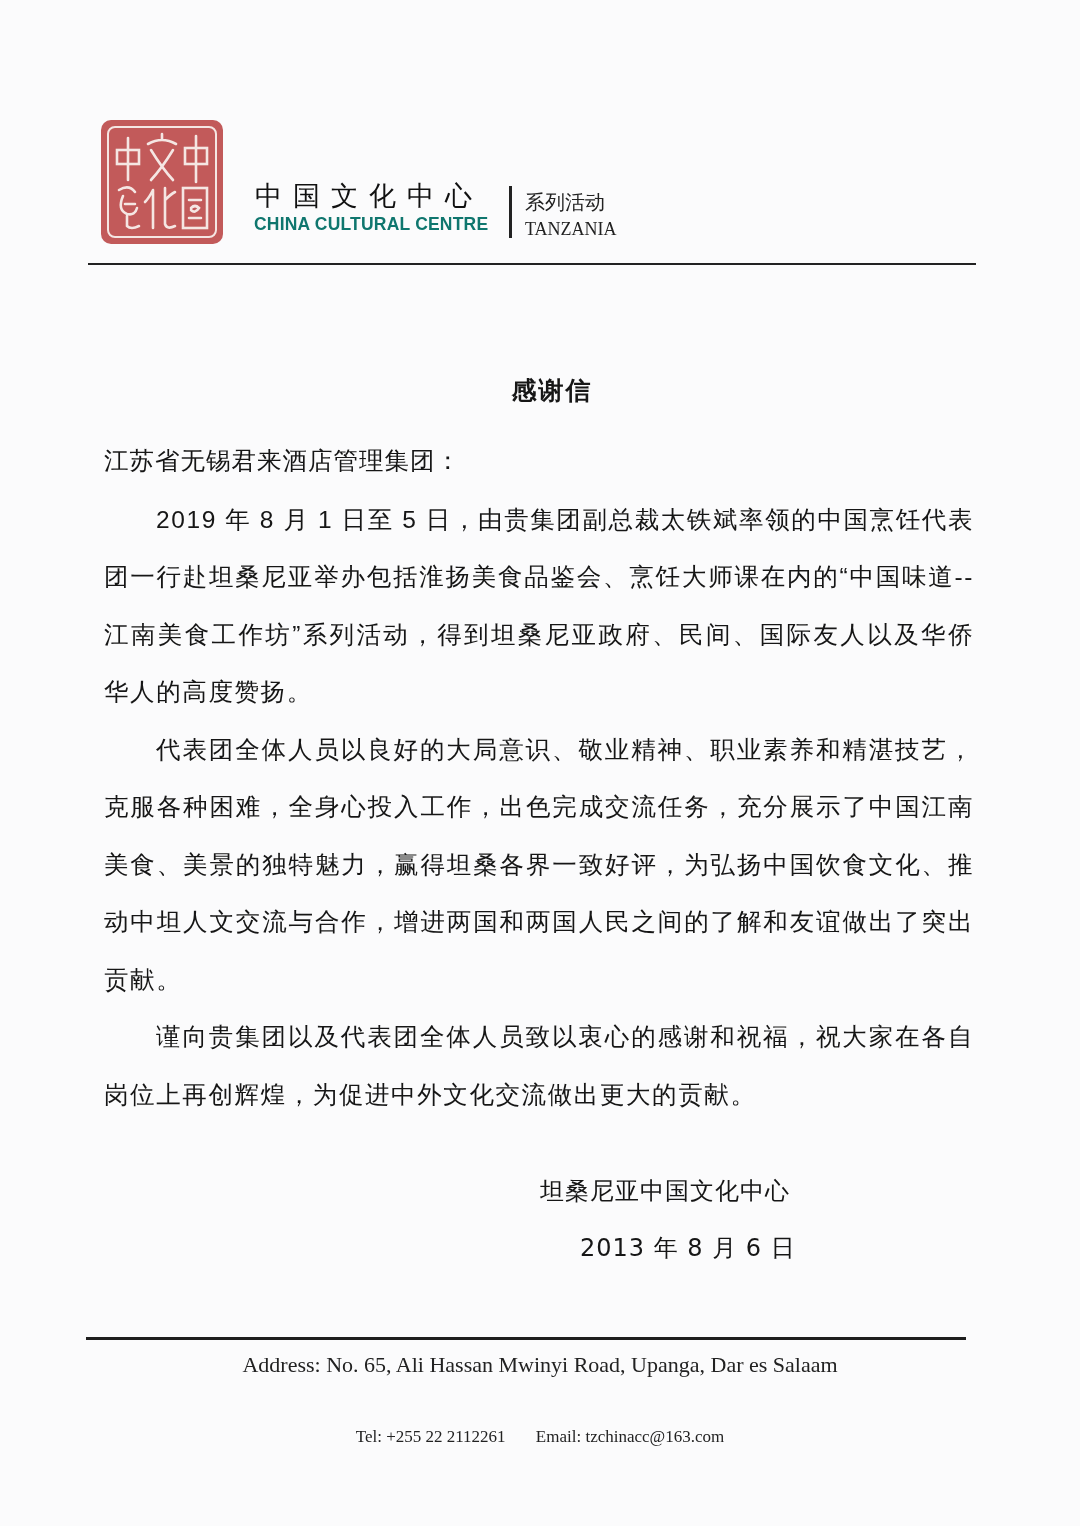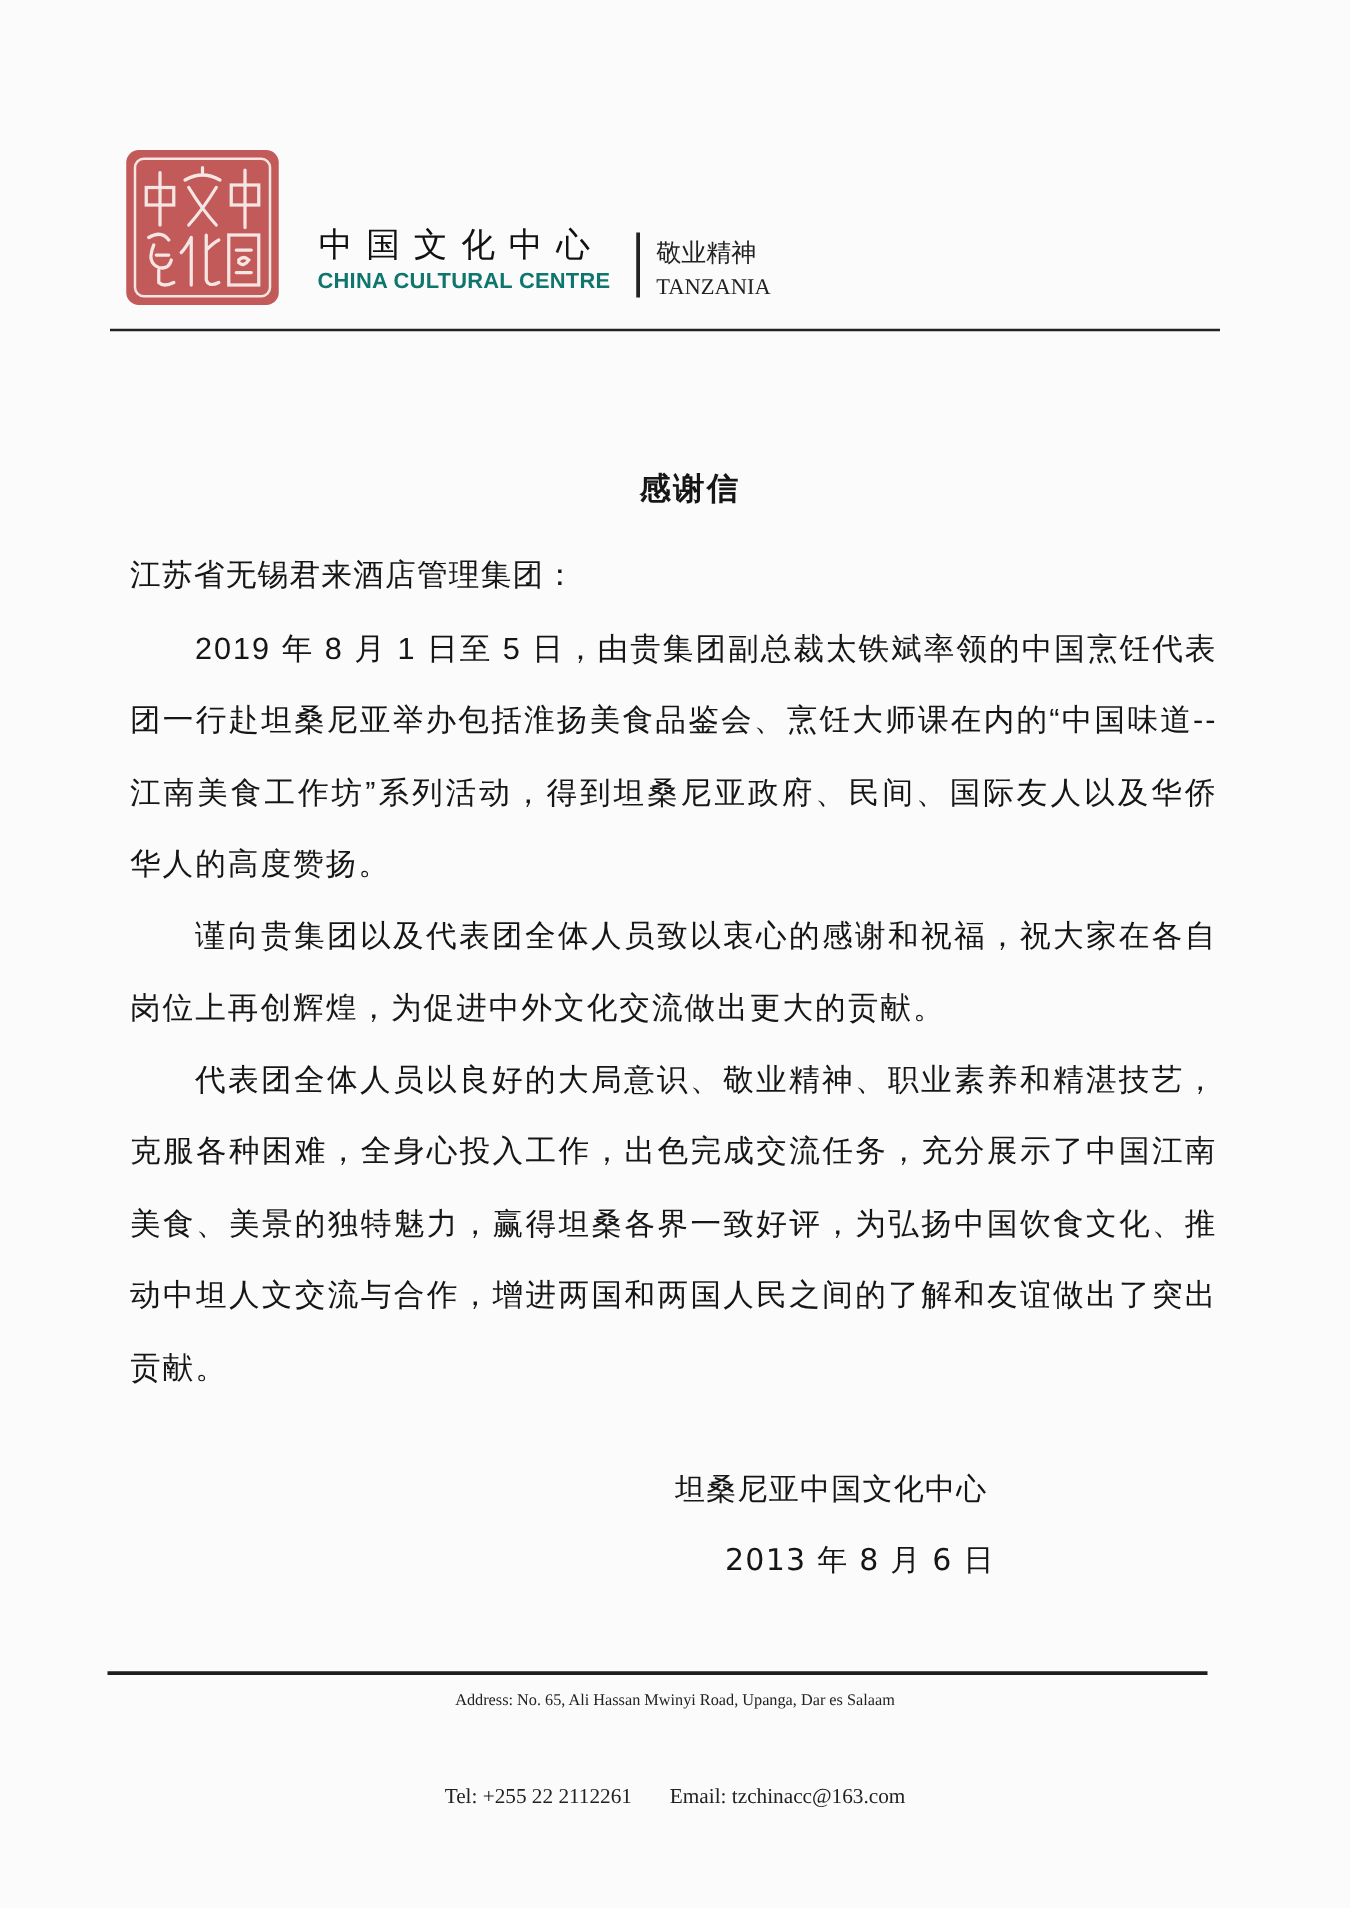--- a/index.html
+++ b/index.html
@@ -118,7 +118,7 @@
   <div class="brand-cn">中国文化中心</div>
   <div class="brand-en">CHINA CULTURAL CENTRE</div>
   <div class="brand-divider"></div>
-  <div class="brand-country-cn">敬业精神</div>
+  <div class="brand-country-cn">系列活动</div>
   <div class="brand-country-en">TANZANIA</div>
   <div class="header-rule"></div>
 </div>

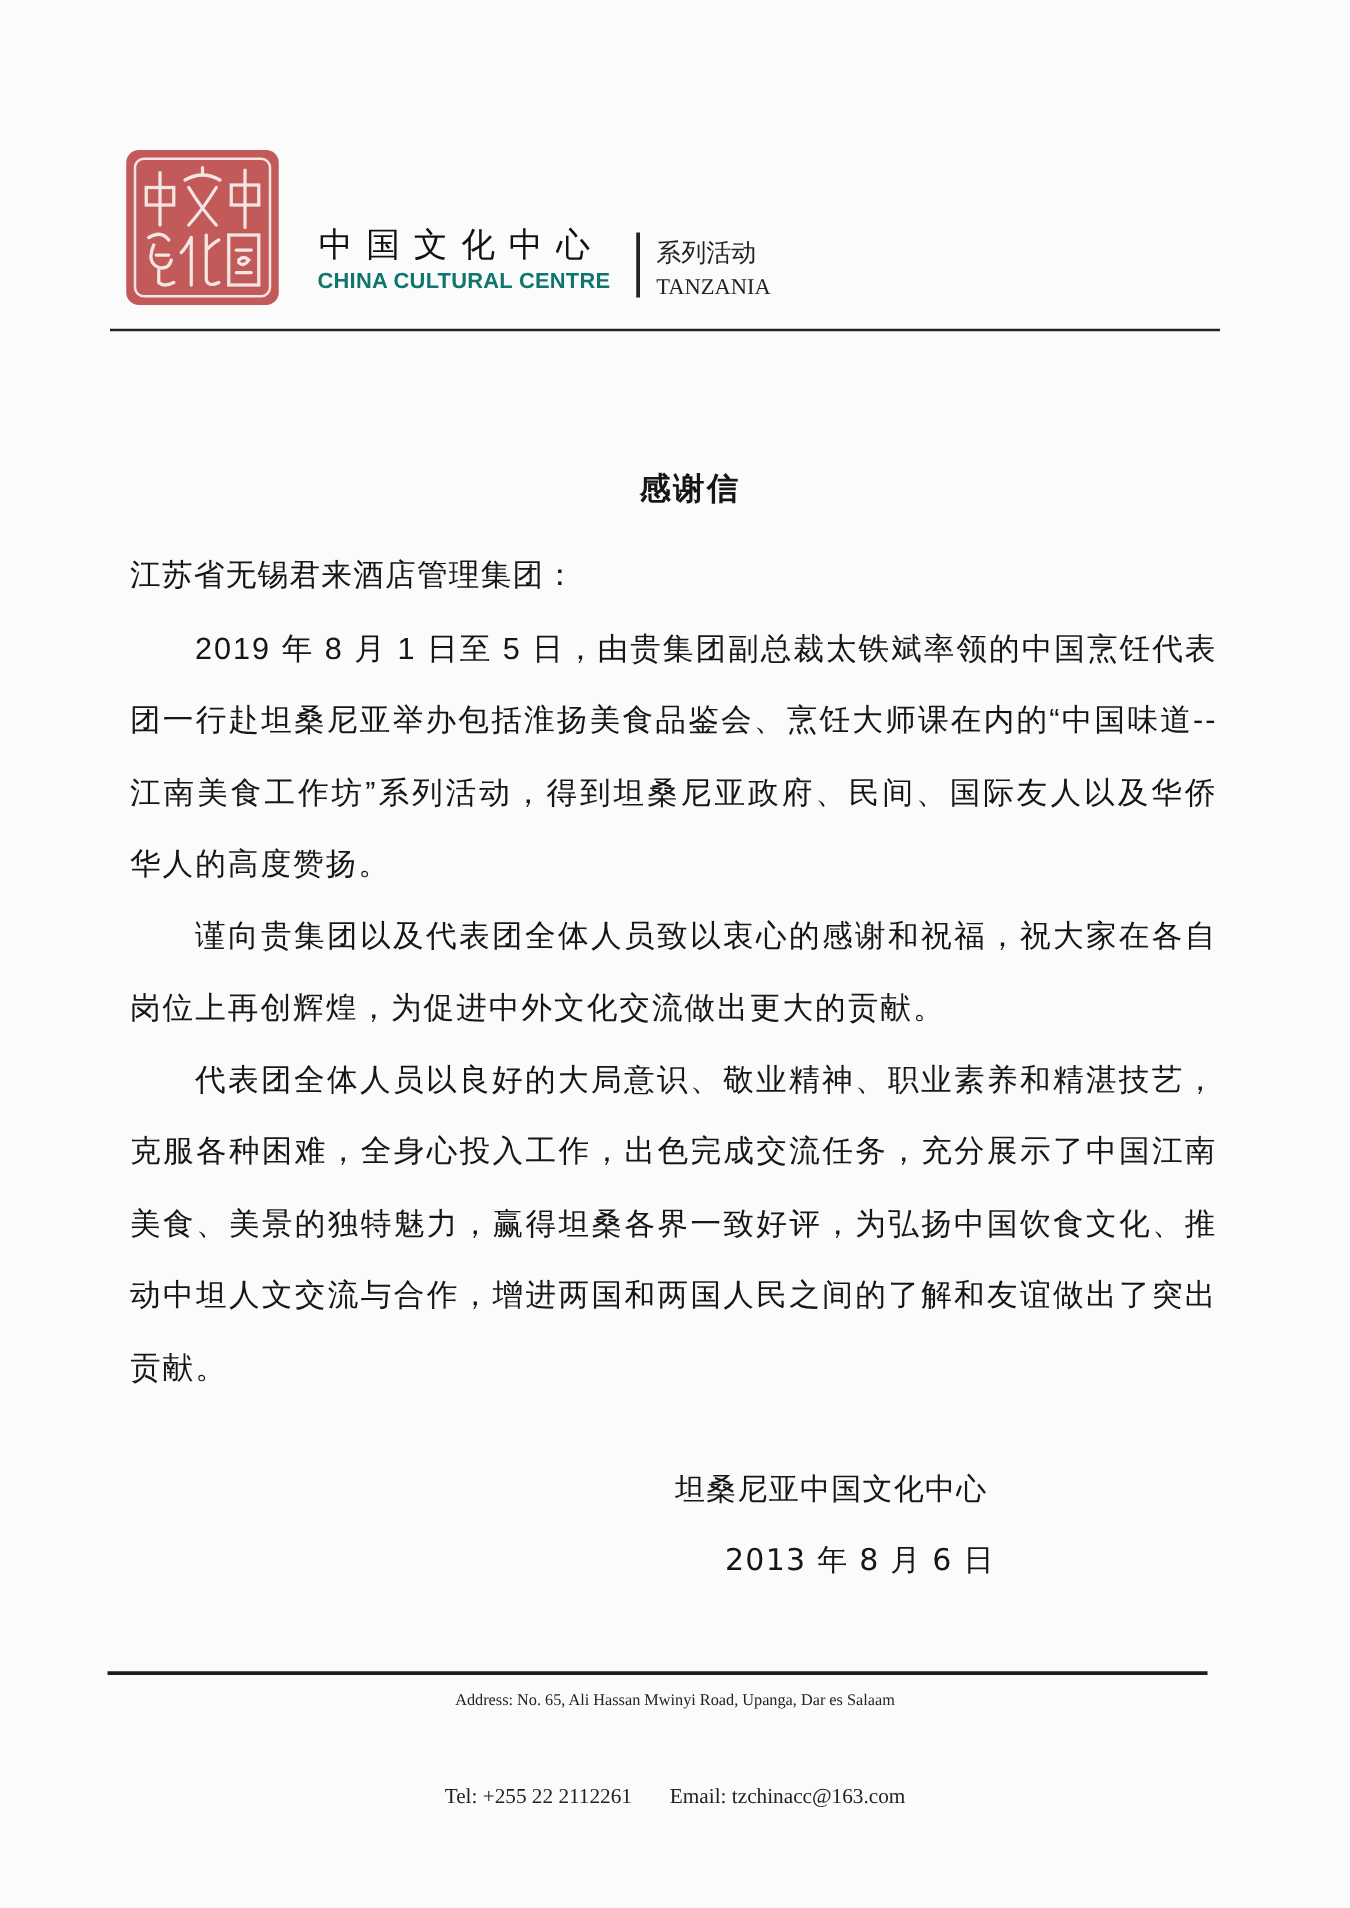--- a/index.html
+++ b/index.html
@@ -128,8 +128,8 @@
 <div class="letter-body">
   <p class="salutation">江苏省无锡君来酒店管理集团：</p>
   <p class="para">2019 年 8 月 1 日至 5 日，由贵集团副总裁太铁斌率领的中国烹饪代表团一行赴坦桑尼亚举办包括淮扬美食品鉴会、烹饪大师课在内的“中国味道--江南美食工作坊”系列活动，得到坦桑尼亚政府、民间、国际友人以及华侨华人的高度赞扬。</p>
+  <p class="para">代表团全体人员以良好的大局意识、敬业精神、职业素养和精湛技艺，克服各种困难，全身心投入工作，出色完成交流任务，充分展示了中国江南美食、美景的独特魅力，赢得坦桑各界一致好评，为弘扬中国饮食文化、推动中坦人文交流与合作，增进两国和两国人民之间的了解和友谊做出了突出贡献。</p>
   <p class="para">谨向贵集团以及代表团全体人员致以衷心的感谢和祝福，祝大家在各自岗位上再创辉煌，为促进中外文化交流做出更大的贡献。</p>
-  <p class="para">代表团全体人员以良好的大局意识、敬业精神、职业素养和精湛技艺，克服各种困难，全身心投入工作，出色完成交流任务，充分展示了中国江南美食、美景的独特魅力，赢得坦桑各界一致好评，为弘扬中国饮食文化、推动中坦人文交流与合作，增进两国和两国人民之间的了解和友谊做出了突出贡献。</p>
 </div>
 
 <div class="sign-org">坦桑尼亚中国文化中心</div>

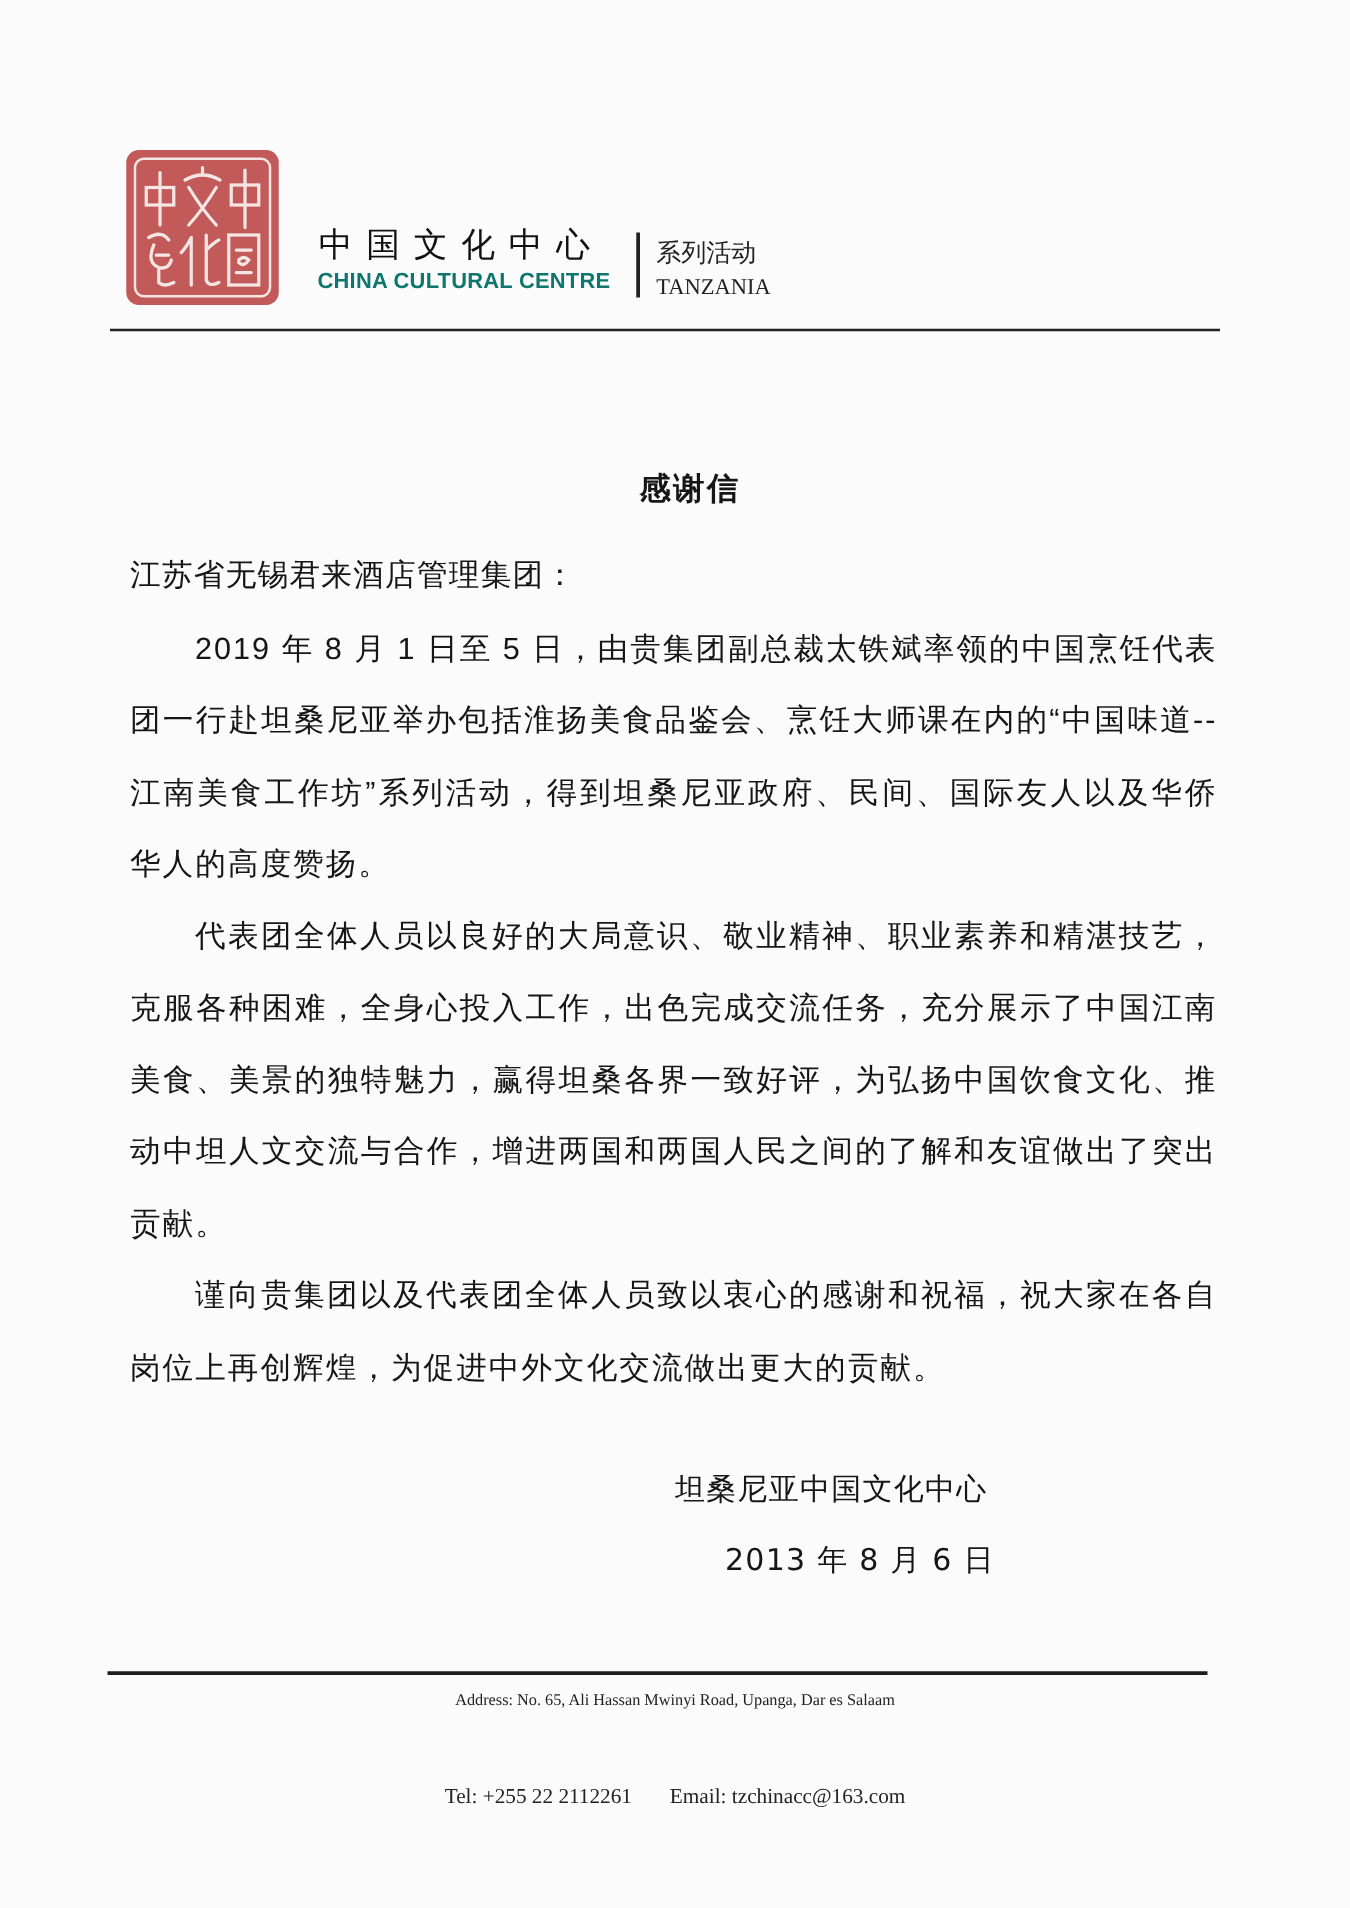--- a/index.html
+++ b/index.html
@@ -83,7 +83,7 @@
   }
   .footer-address {
     position: absolute; left: 0; width: 1080px; top: 1352px;
-    text-align: center; font-family: "Liberation Serif", serif; font-size: 13px; color: #222;
+    text-align: center; font-family: "Liberation Serif", serif; font-size: 22px; color: #222;
   }
   .footer-contact {
     position: absolute; left: 0; width: 1080px; top: 1381px;

